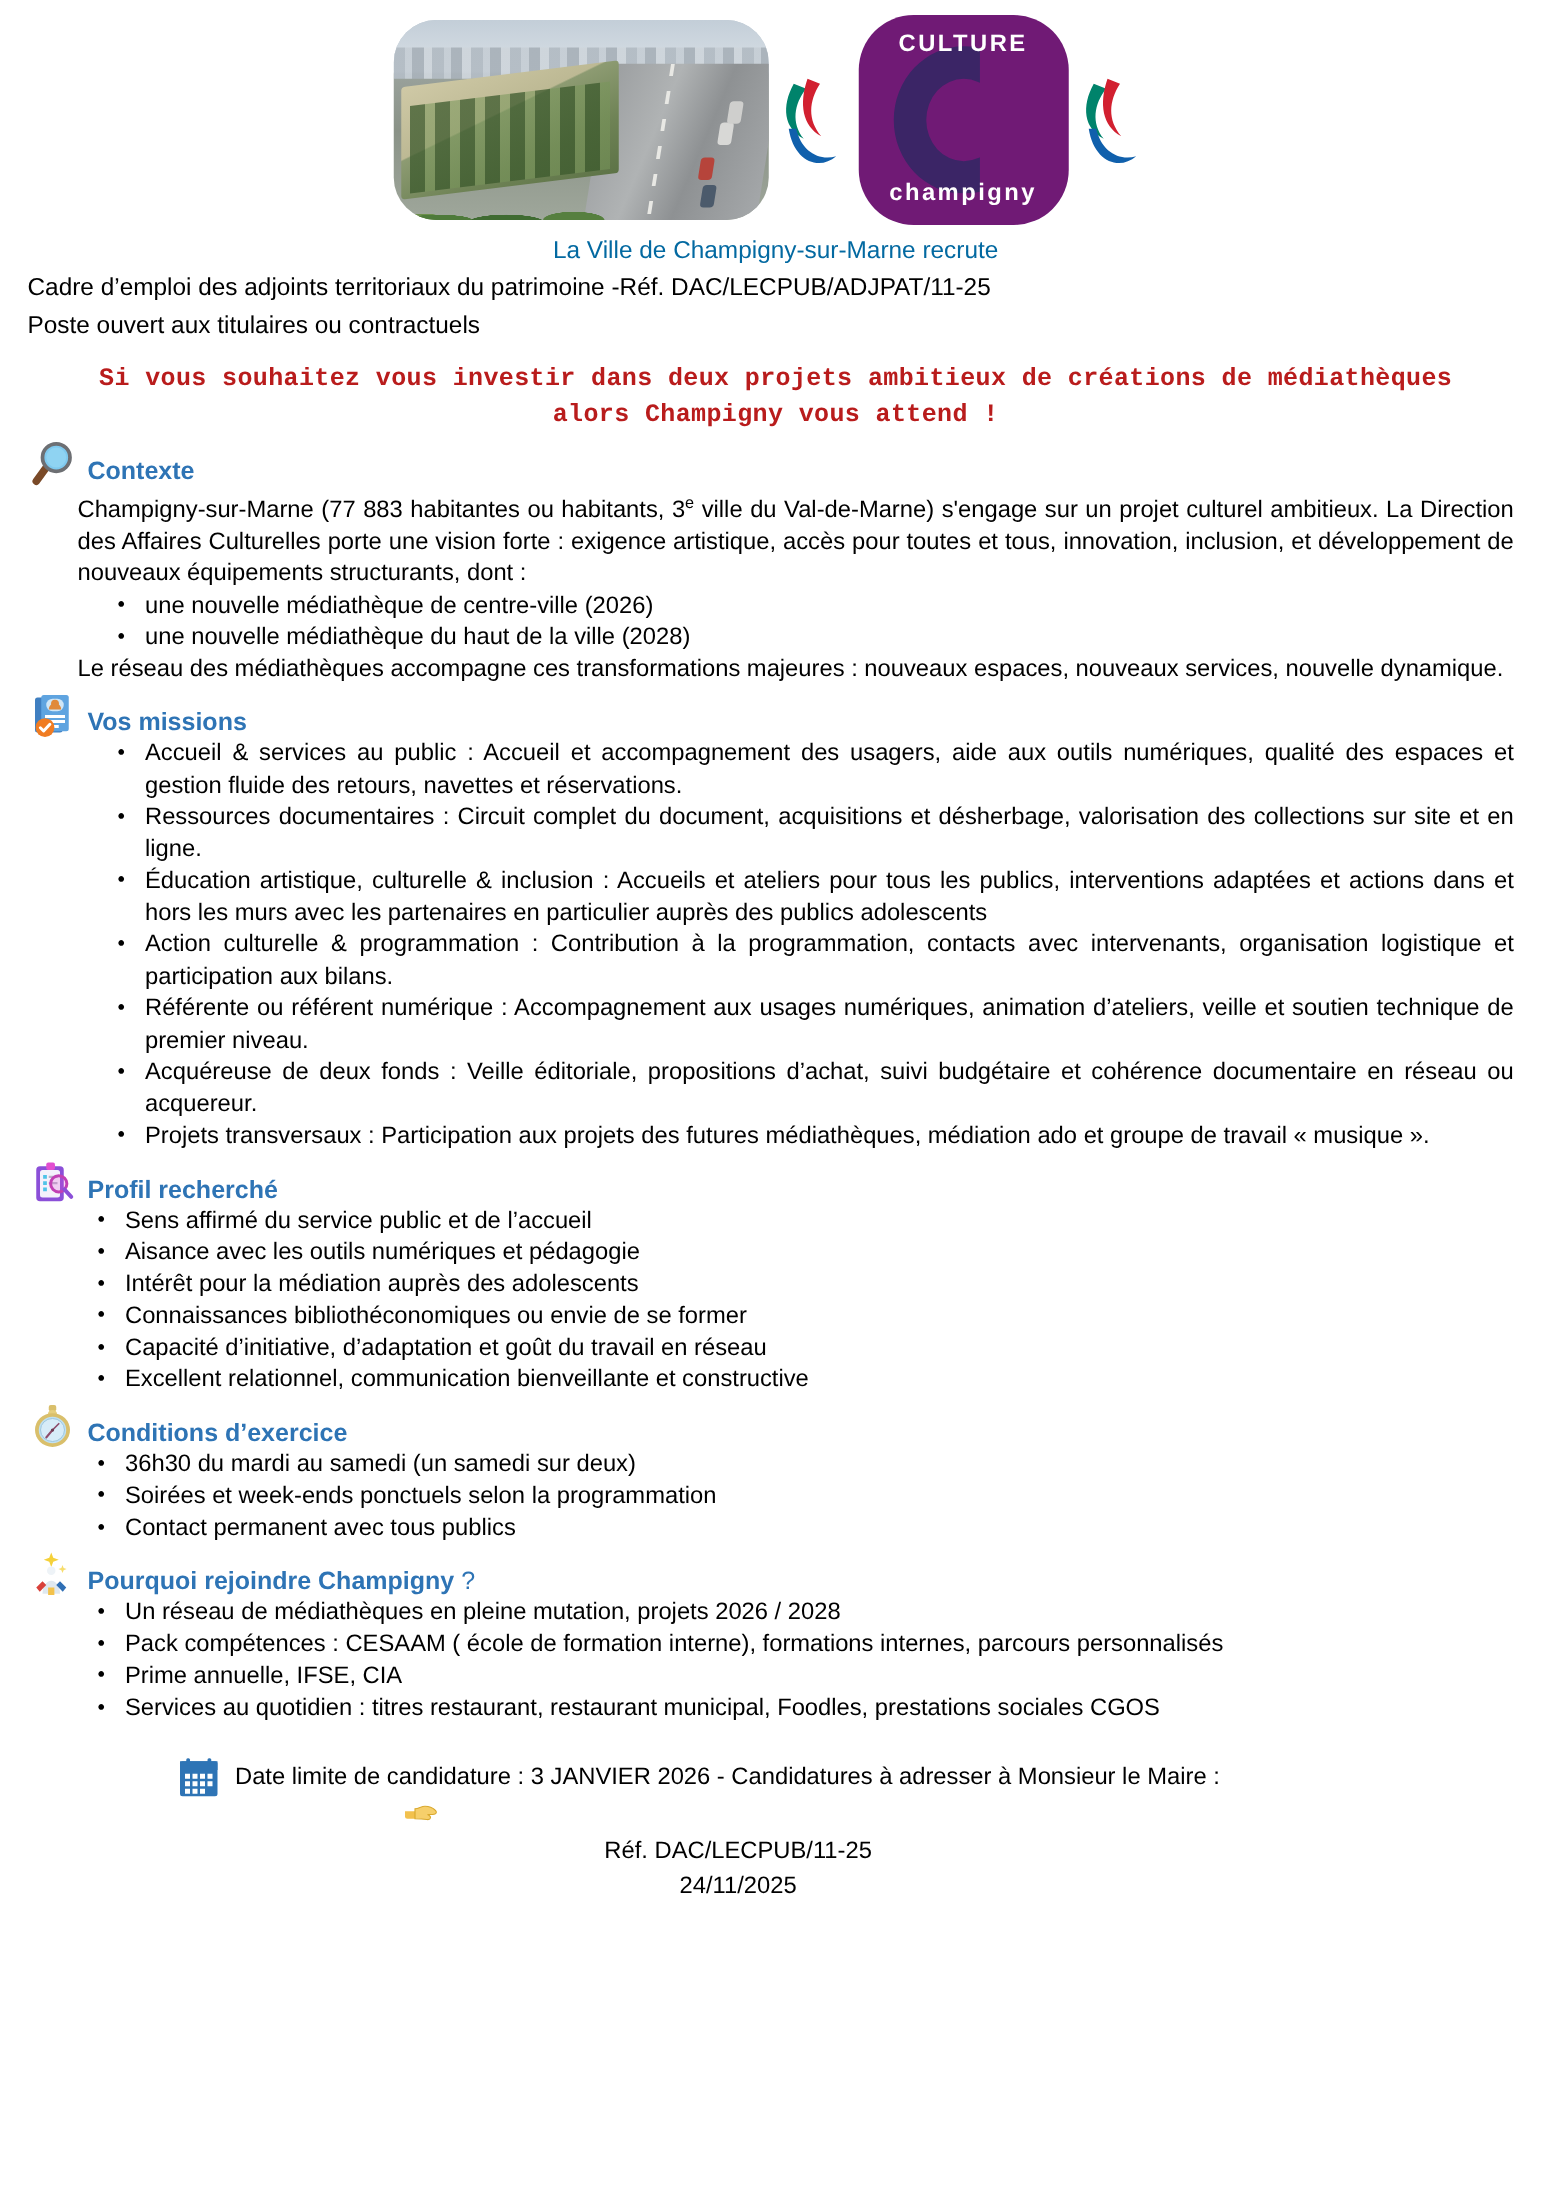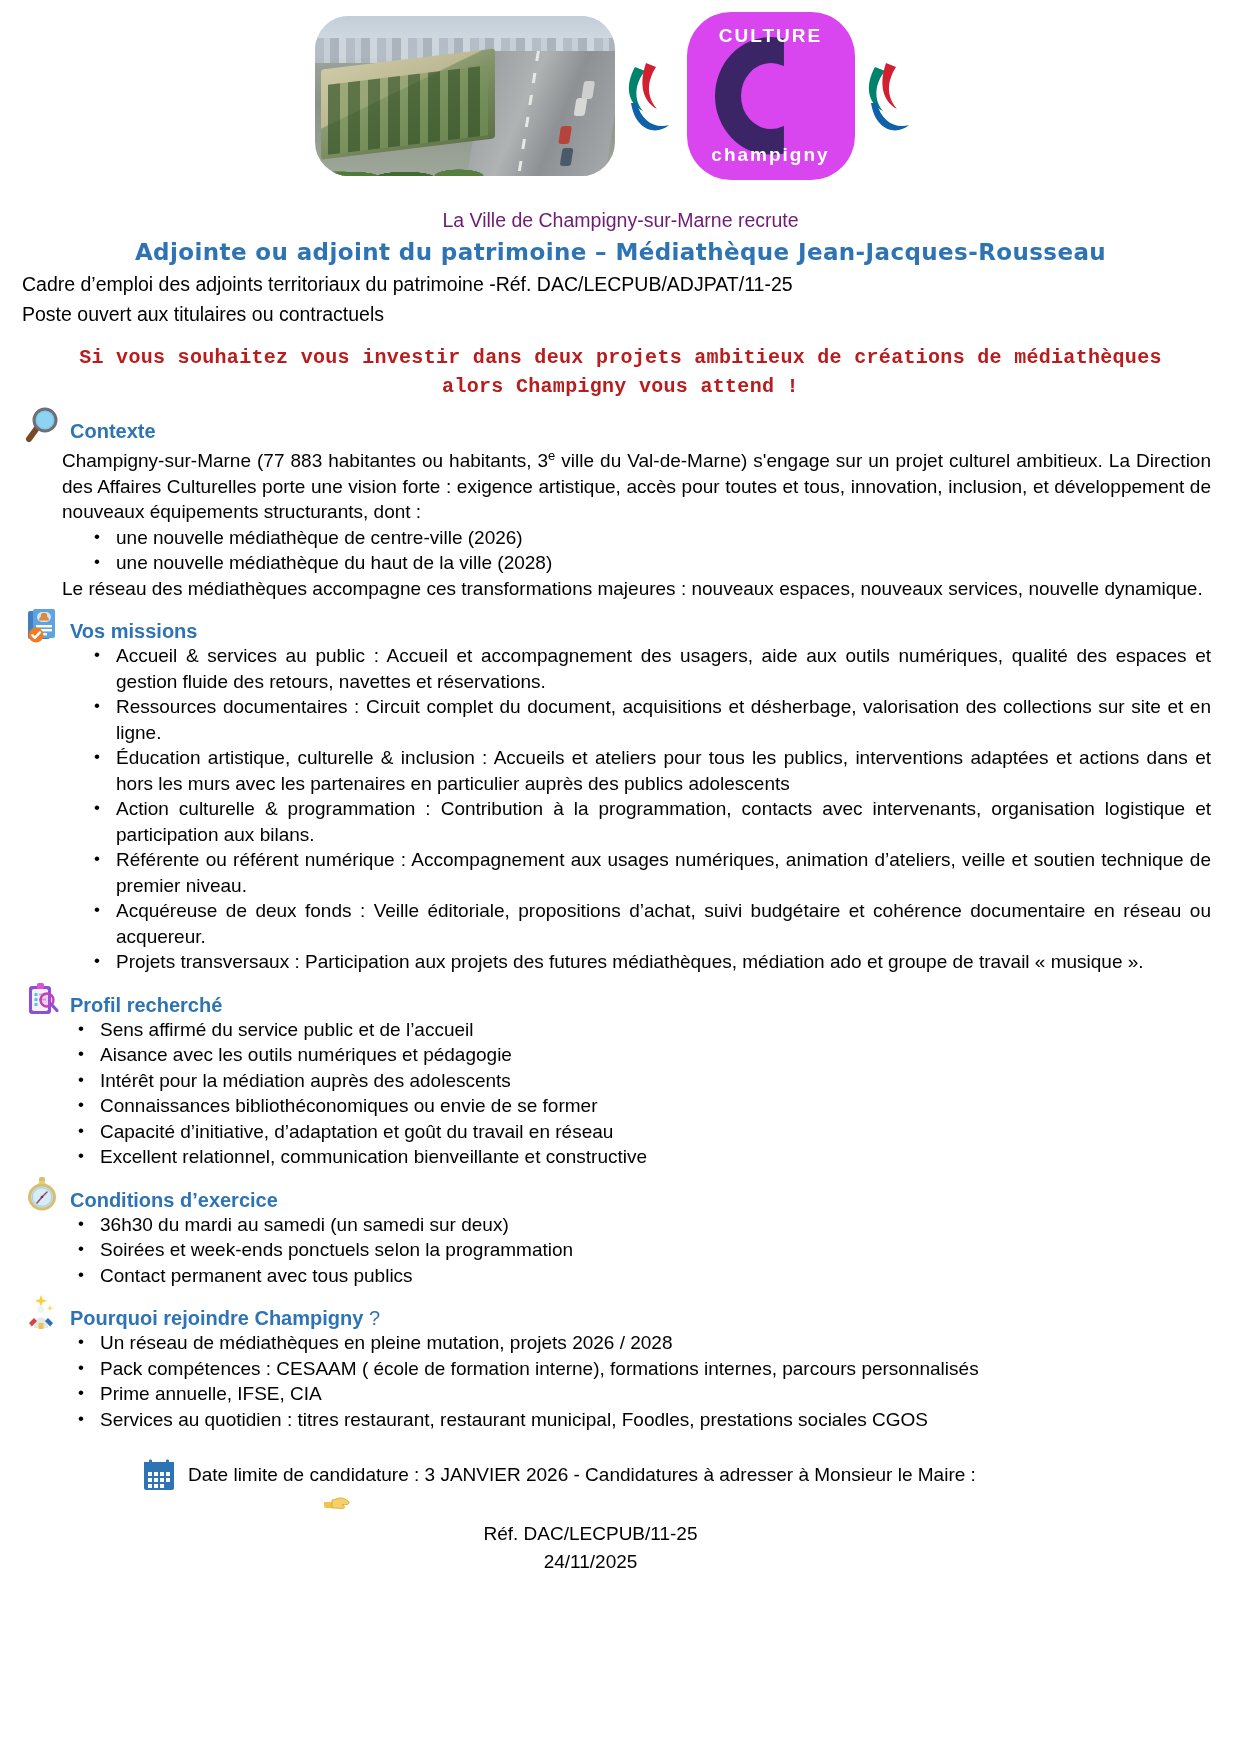--- a/index.html
+++ b/index.html
@@ -87,7 +87,7 @@
   .img-culture {
     width: 168px; height: 168px;
     border-radius: 44px;
-    background: #d946ef;
+    background: #701a75;
     position: relative;
     overflow: hidden;
   }

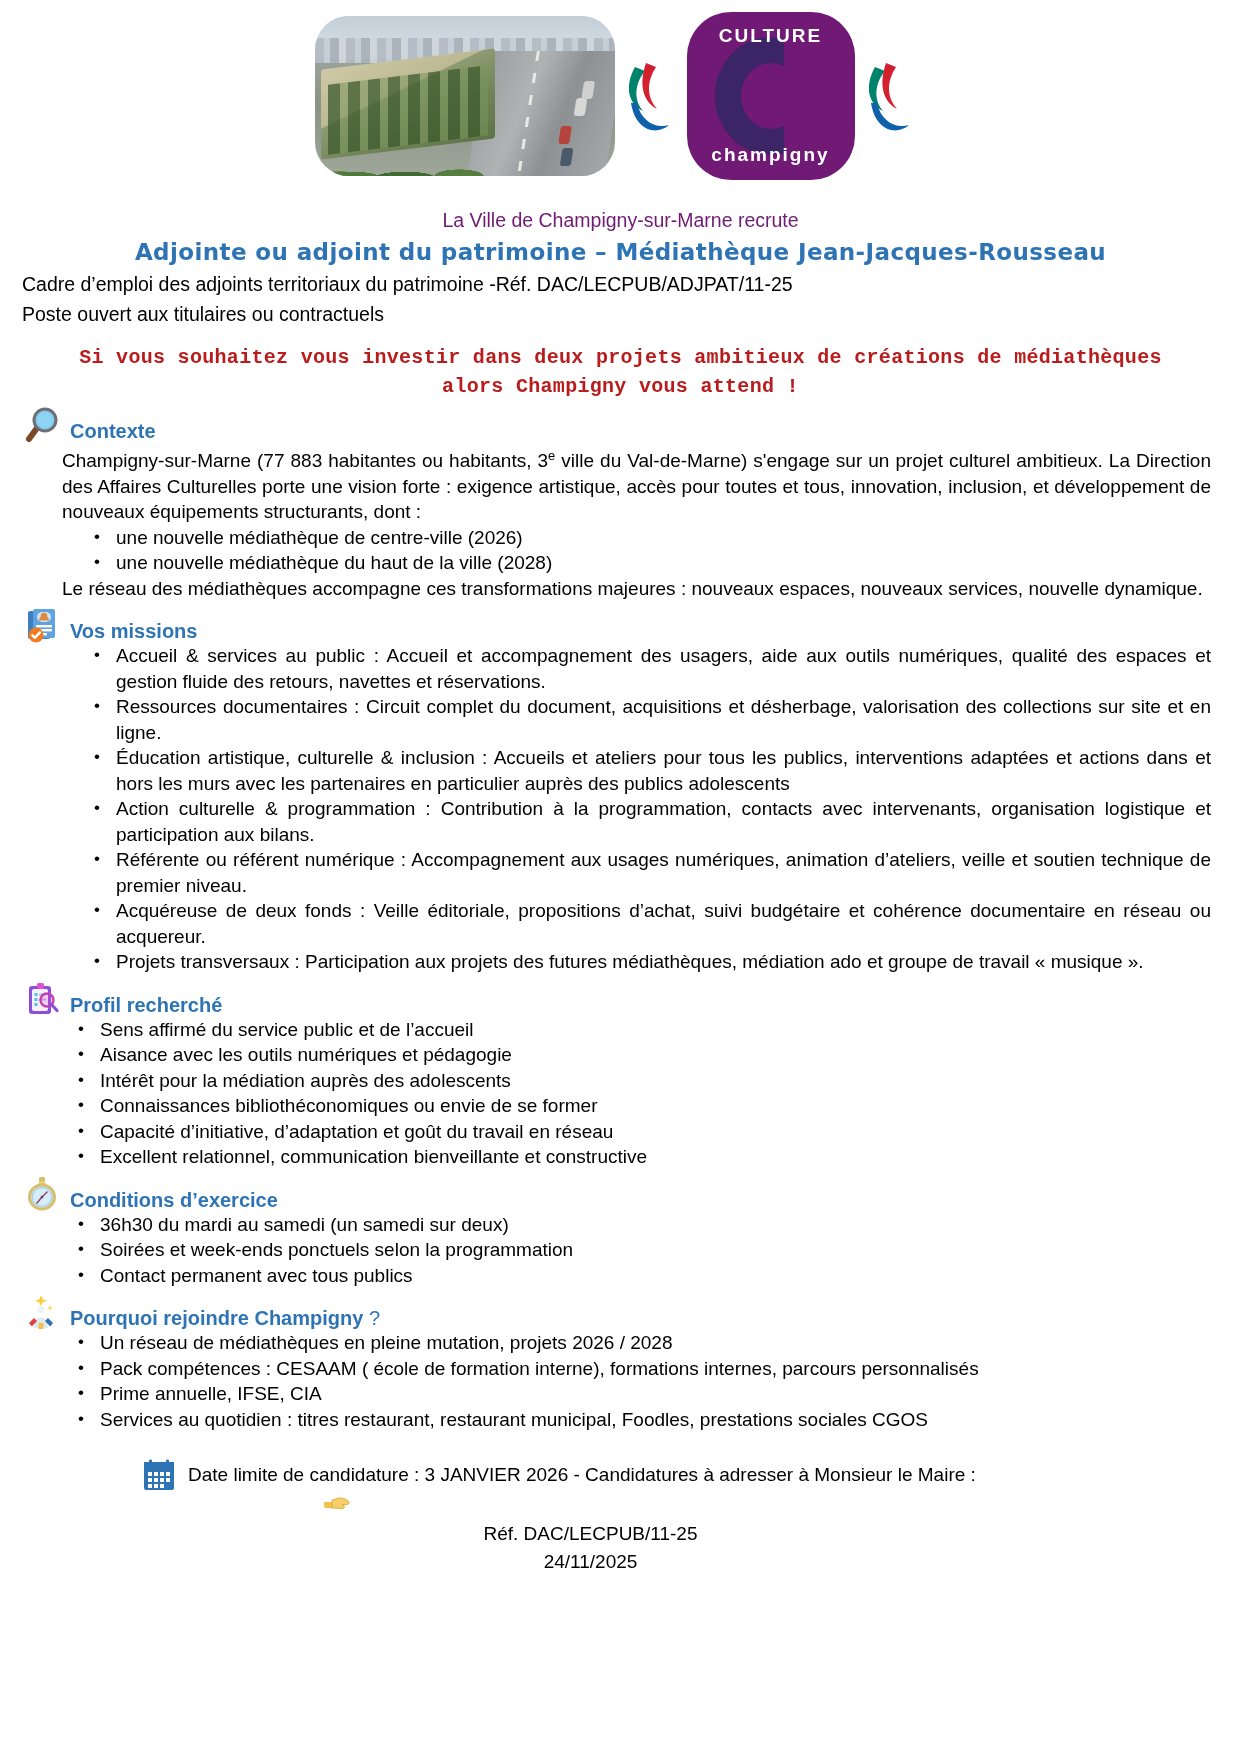--- a/index.html
+++ b/index.html
@@ -159,8 +159,7 @@
     text-align: center;
     font-size: 19.5px;
     line-height: 30px;
-    color: #701a75;
-    margin-top: 20px;
+    color: #0369a1;
   }
   .job-title {
     text-align: center;

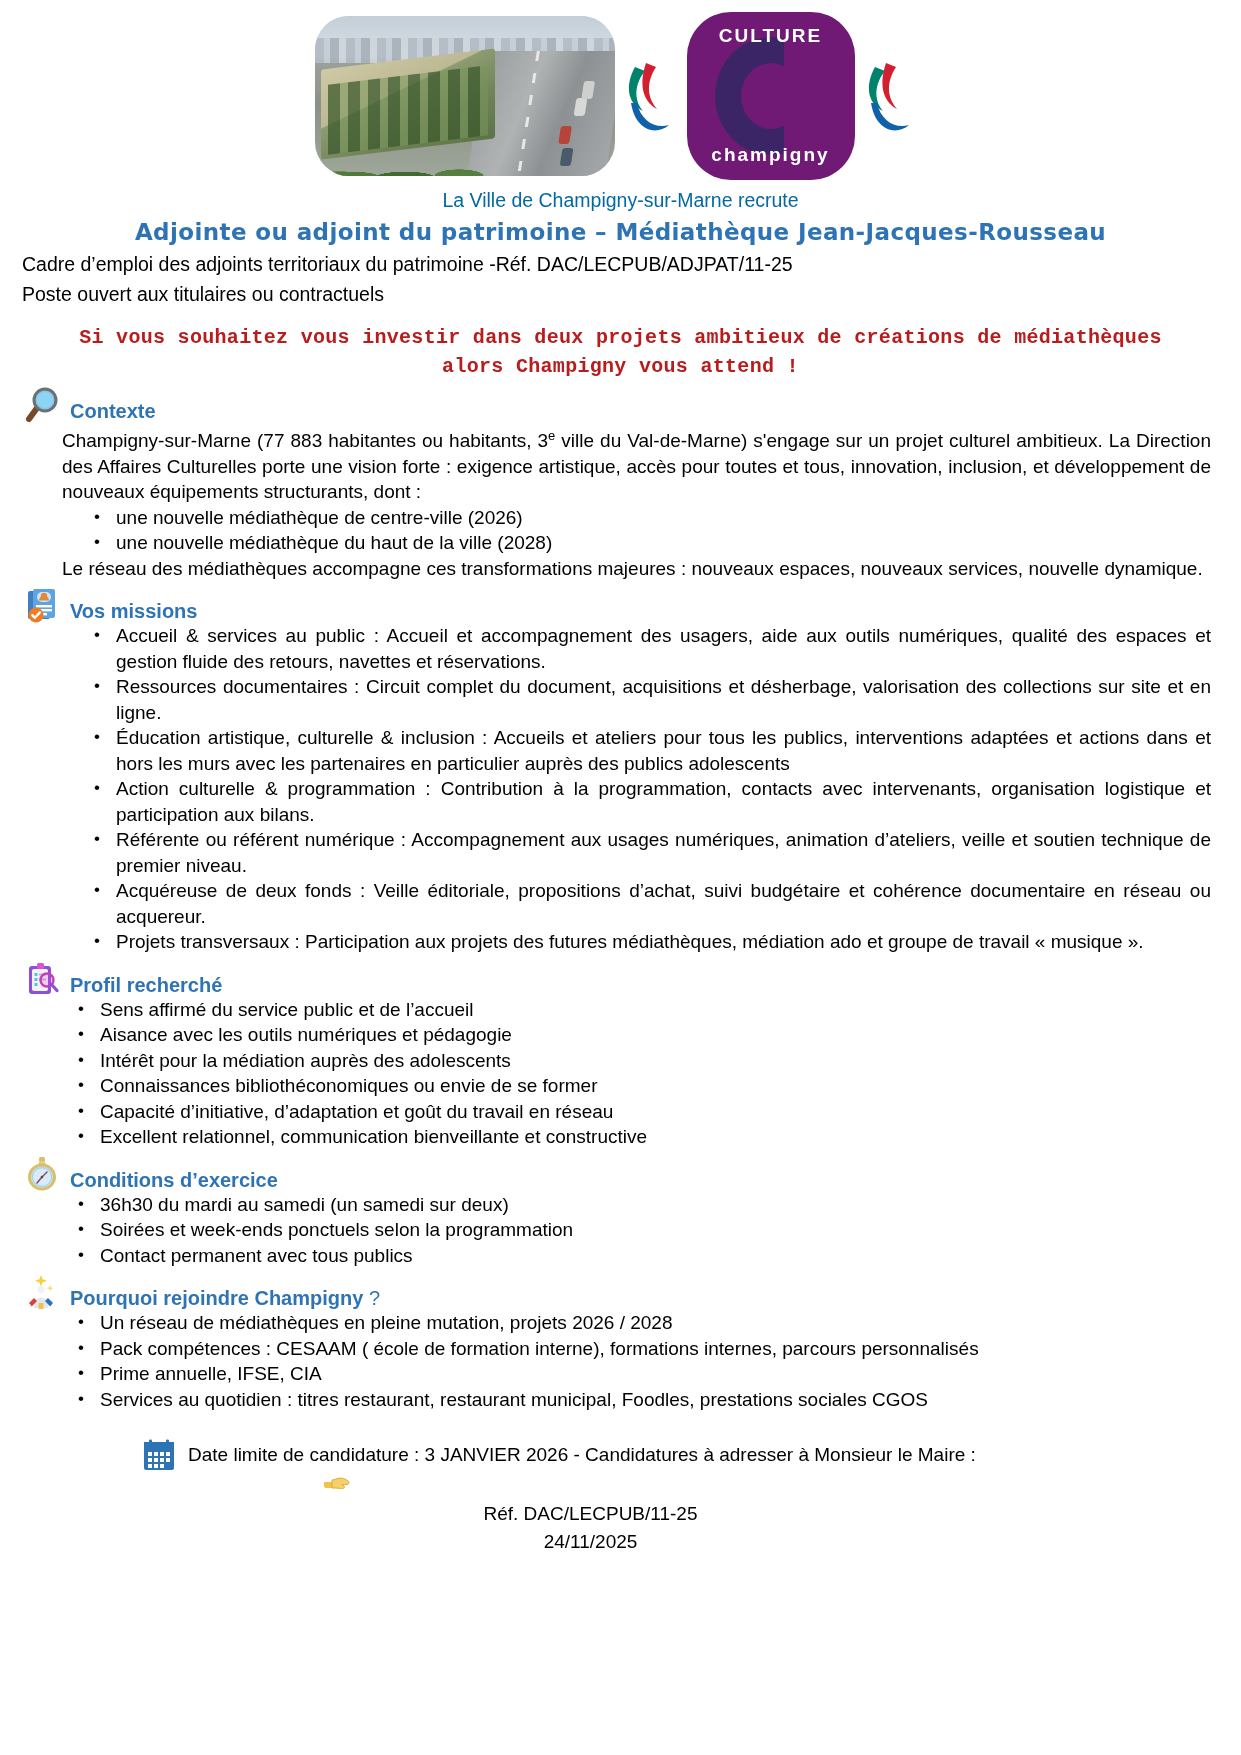--- a/index.html
+++ b/index.html
@@ -302,7 +302,6 @@
 <div class="doc">
 
   <div class="recruit-line">La Ville de Champigny-sur-Marne recrute</div>
-  <div class="job-title">Adjointe ou adjoint du patrimoine – Médiathèque Jean-Jacques-Rousseau</div>
   <div class="sub-line">Cadre d’emploi des adjoints territoriaux du patrimoine  -Réf.  DAC/LECPUB/ADJPAT/11-25</div>
   <div class="sub-line">Poste ouvert aux titulaires ou contractuels</div>
 

